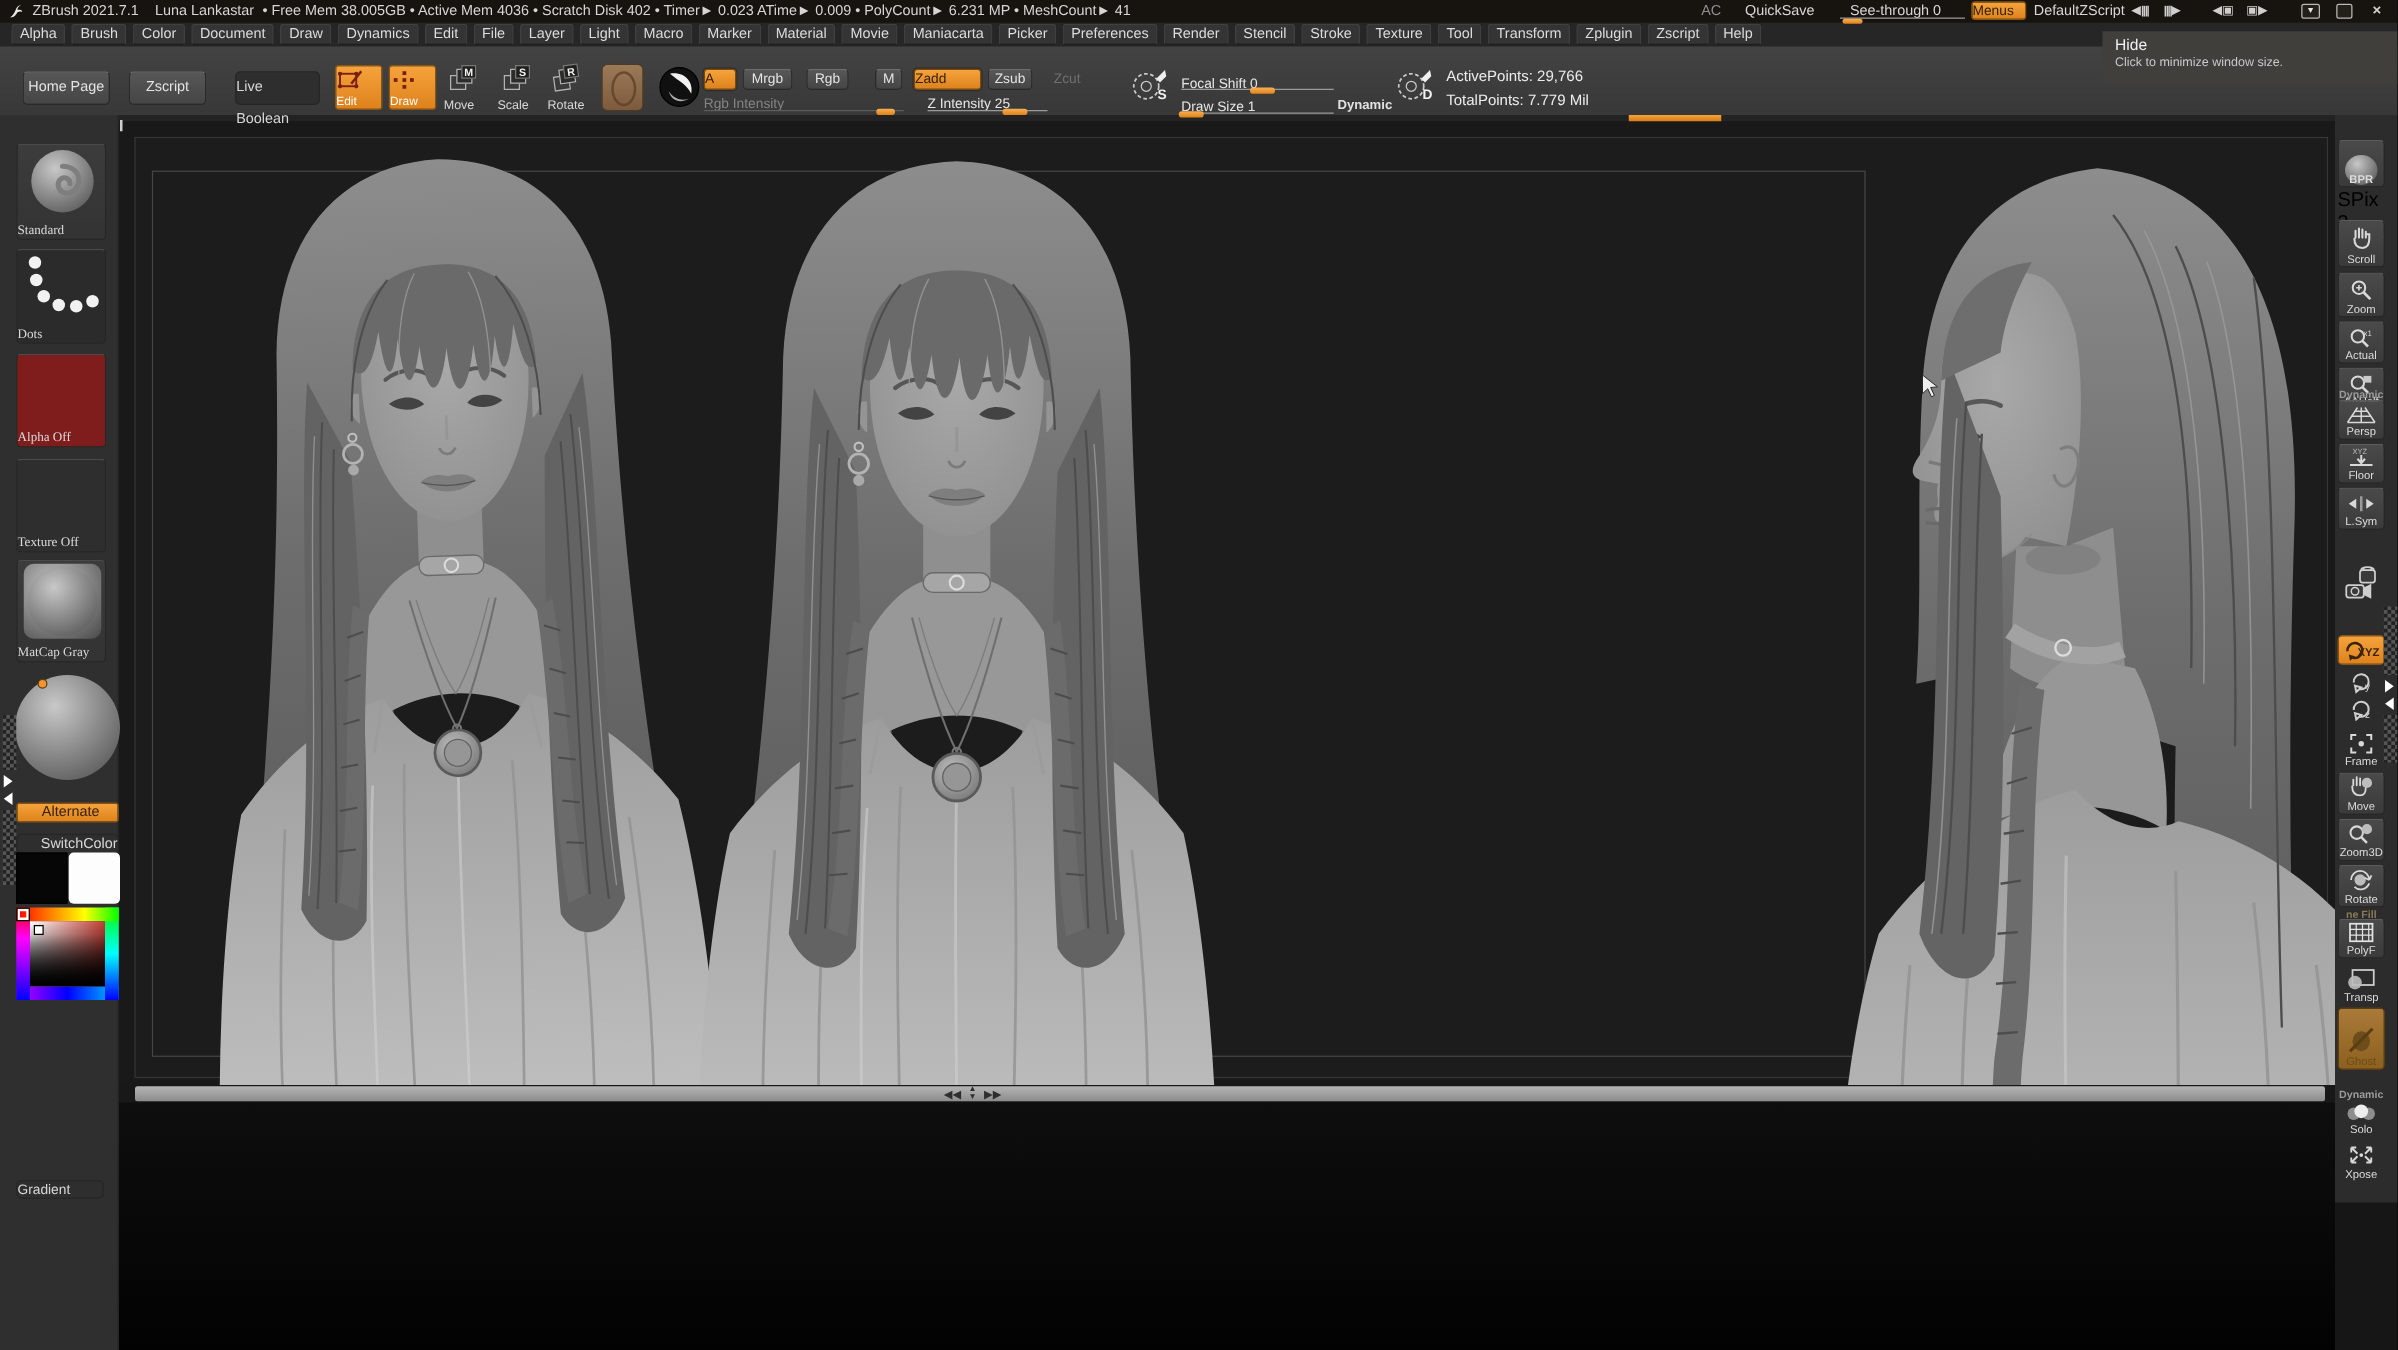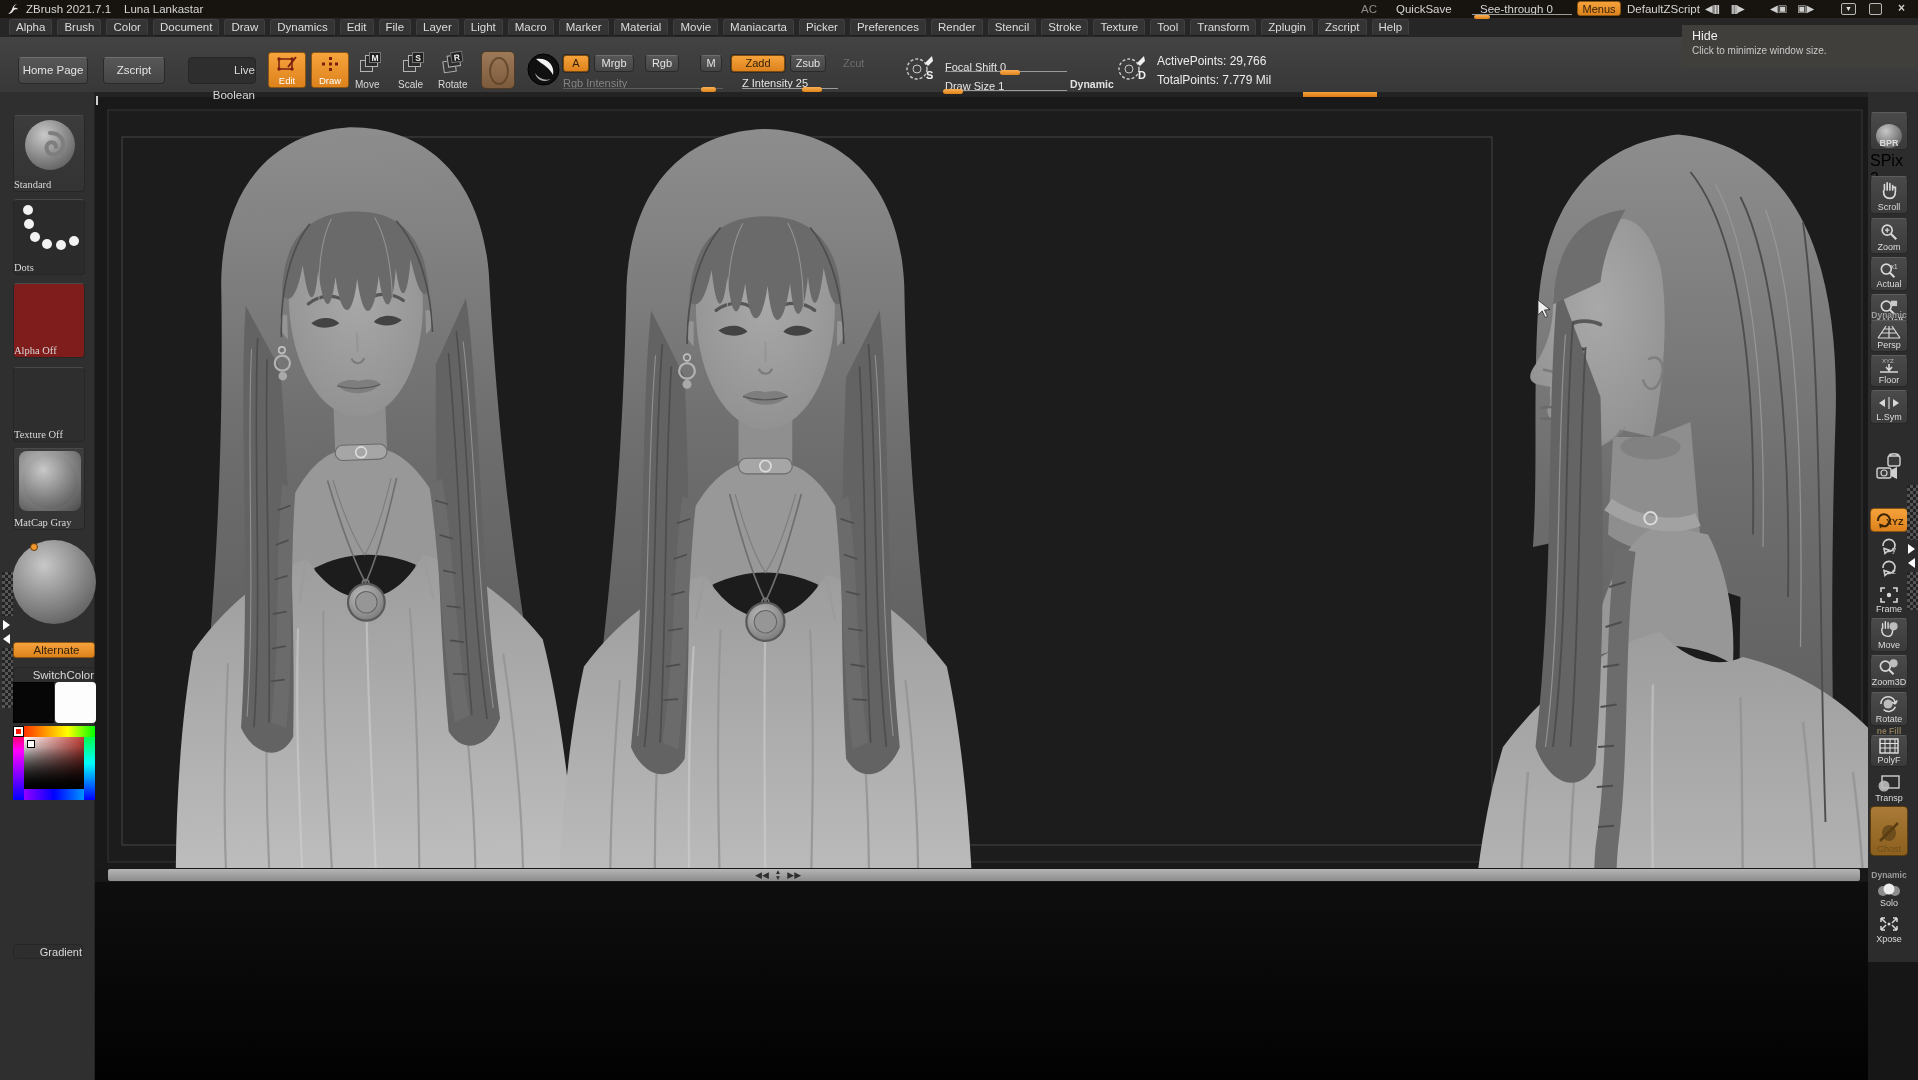--- a/index.html
+++ b/index.html
@@ -91,6 +91,7 @@
     </svg>
     <span class="t" style="left:26px">ZBrush 2021.7.1</span>
     <span class="t" style="left:124px">Luna Lankastar</span>
+    <span class="t" style="left:210px">• Free Mem 38.005GB • Active Mem 4036 • Scratch Disk 402 •  Timer► 0.023 ATime► 0.009 • PolyCount► 6.231 MP  • MeshCount► 41</span>
     <span class="t dim" style="left:1361px">AC</span>
     <span class="t" style="left:1396px">QuickSave</span>
     <span class="t" style="left:1480px">See-through 0</span>

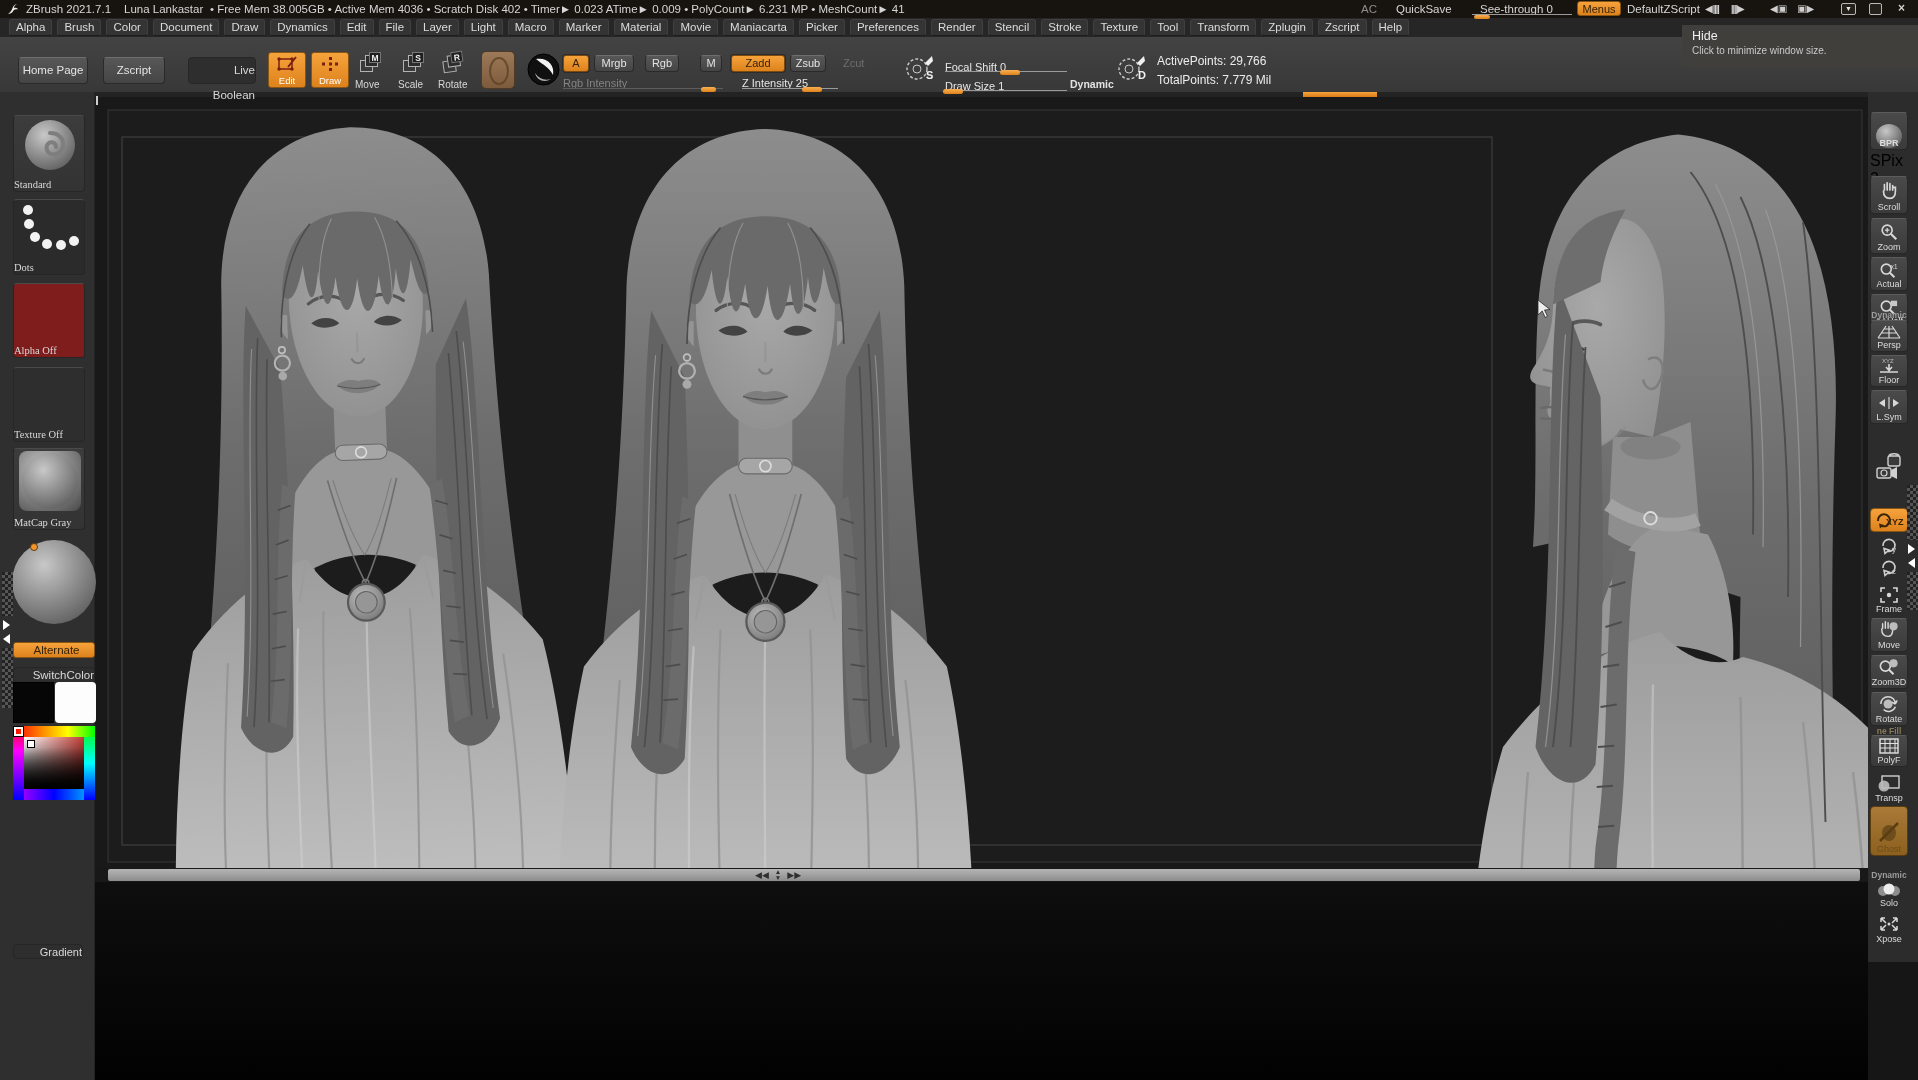--- a/index.html
+++ b/index.html
@@ -18,7 +18,7 @@
   .winbox { width:15px; height:12px; border:1px solid #b9b9b9; background:#23201a;
     text-align:center; font-size:7px; line-height:10px; color:#e5e5e5; border-radius:2px; }
   .btn-orange { background:linear-gradient(#f6a33c,#dd821d); color:#35220a; border:1px solid #8a5512;
-    border-radius:3px; text-align:center; }
+    border-radius:3px; }
 
   
   #menubar { left:0; top:18px; width:1918px; height:19px; background:#262626; z-index:30;

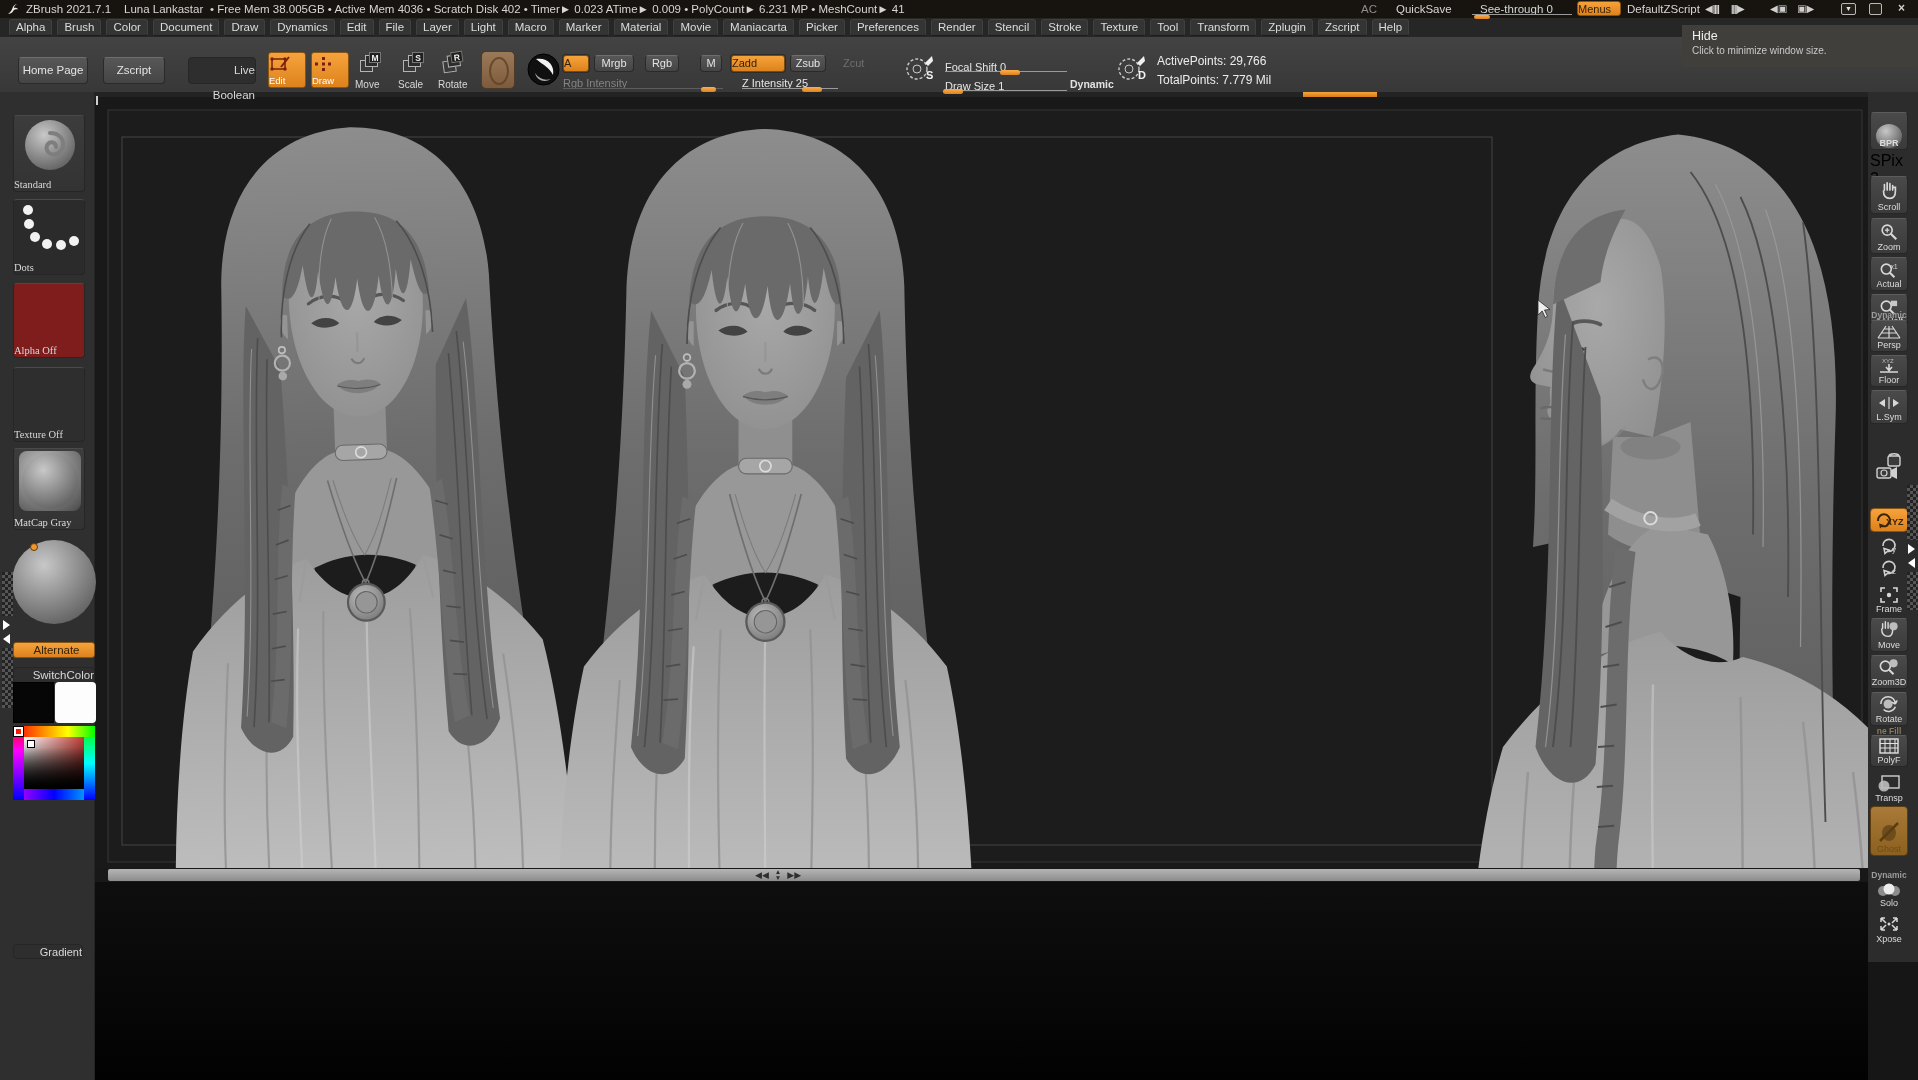--- a/index.html
+++ b/index.html
@@ -30,7 +30,7 @@
   #toolbar { left:0; top:37px; width:1918px; height:55px; background:linear-gradient(#434343,#383838); z-index:20; }
   .btn3d { background:linear-gradient(#575757,#454545); border:1px solid #2a2a2a; border-top-color:#6e6e6e;
     border-radius:4px; color:#e3e3e3; text-align:center; }
-  .btn-dark { background:#2e2e2e; border:1px solid #262626; border-radius:4px; color:#d8d8d8; text-align:right; }
+  .btn-dark { background:#2e2e2e; border:1px solid #262626; border-radius:4px; color:#d8d8d8; text-align:left; }
   .mini-btn { font-size:11px; line-height:14px; }
   .sl-label { font-size:11px; color:#e6e6e6; white-space:nowrap; }
   .sl-track { position:absolute; left:0; right:0; bottom:0; height:1px; background:#9a9a9a; }

